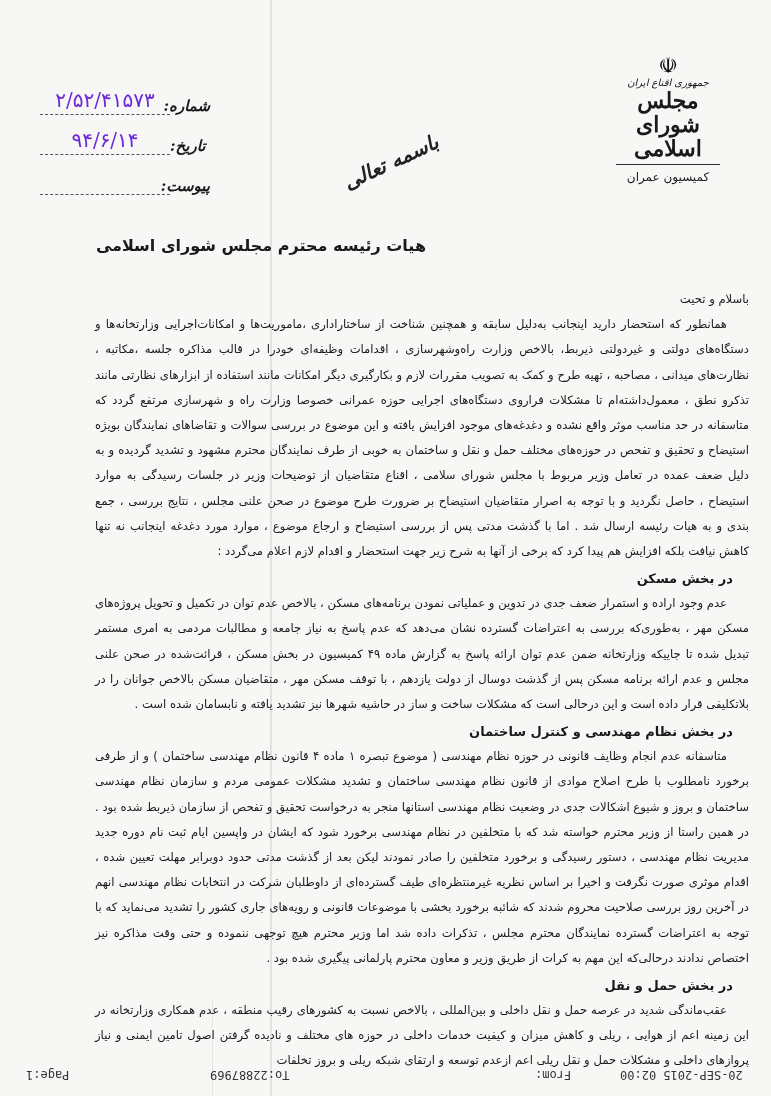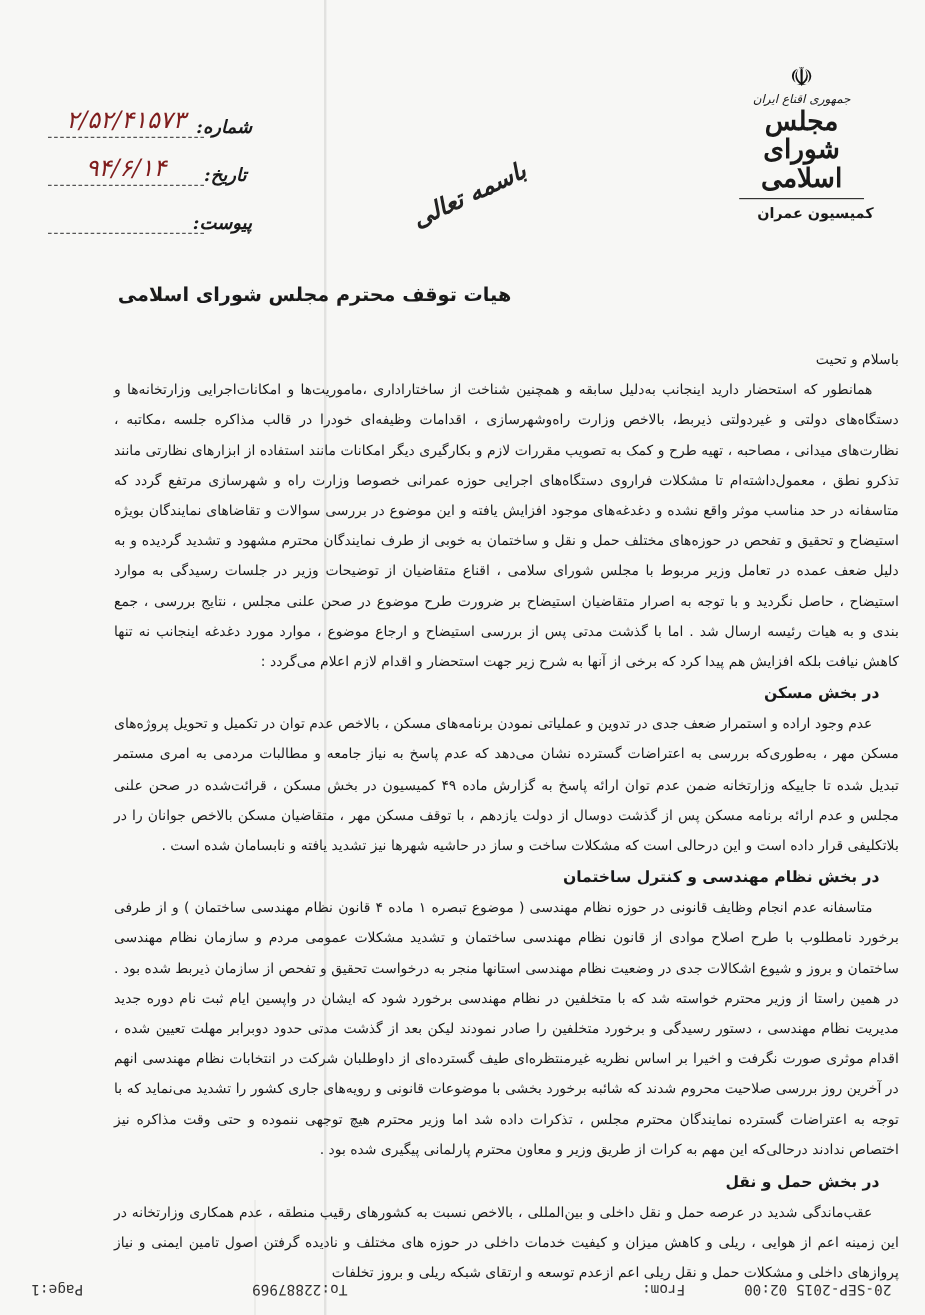--- a/index.html
+++ b/index.html
@@ -14,7 +14,7 @@
   .meta { position:absolute; left:40px; top:75px; width:170px; direction:rtl; }
   .meta-row { display:flex; align-items:flex-end; height:40px; }
   .meta-label { font-family:"DejaVu Serif", serif; font-size:15px; font-weight:bold; font-style:italic; width:40px; text-align:left; }
-  .meta-value { flex:1; border-bottom:1px dashed #555; font-family:"DejaVu Serif", serif; font-style:italic; font-size:20px; color:#7f1d1d; text-align:center; letter-spacing:1px; direction:ltr; padding-bottom:1px; height:26px; line-height:26px; }
+  .meta-value { flex:1; border-bottom:1px dashed #555; font-family:"DejaVu Serif", serif; font-size:20px; color:#6d28d9; text-align:center; letter-spacing:1px; direction:ltr; padding-bottom:1px; height:26px; line-height:26px; }
 
   
   .bismillah { position:absolute; left:340px; top:150px; font-family:"DejaVu Serif", serif; font-style:italic; font-weight:bold; font-size:20px; transform:rotate(-25deg); direction:rtl; color:#222; }

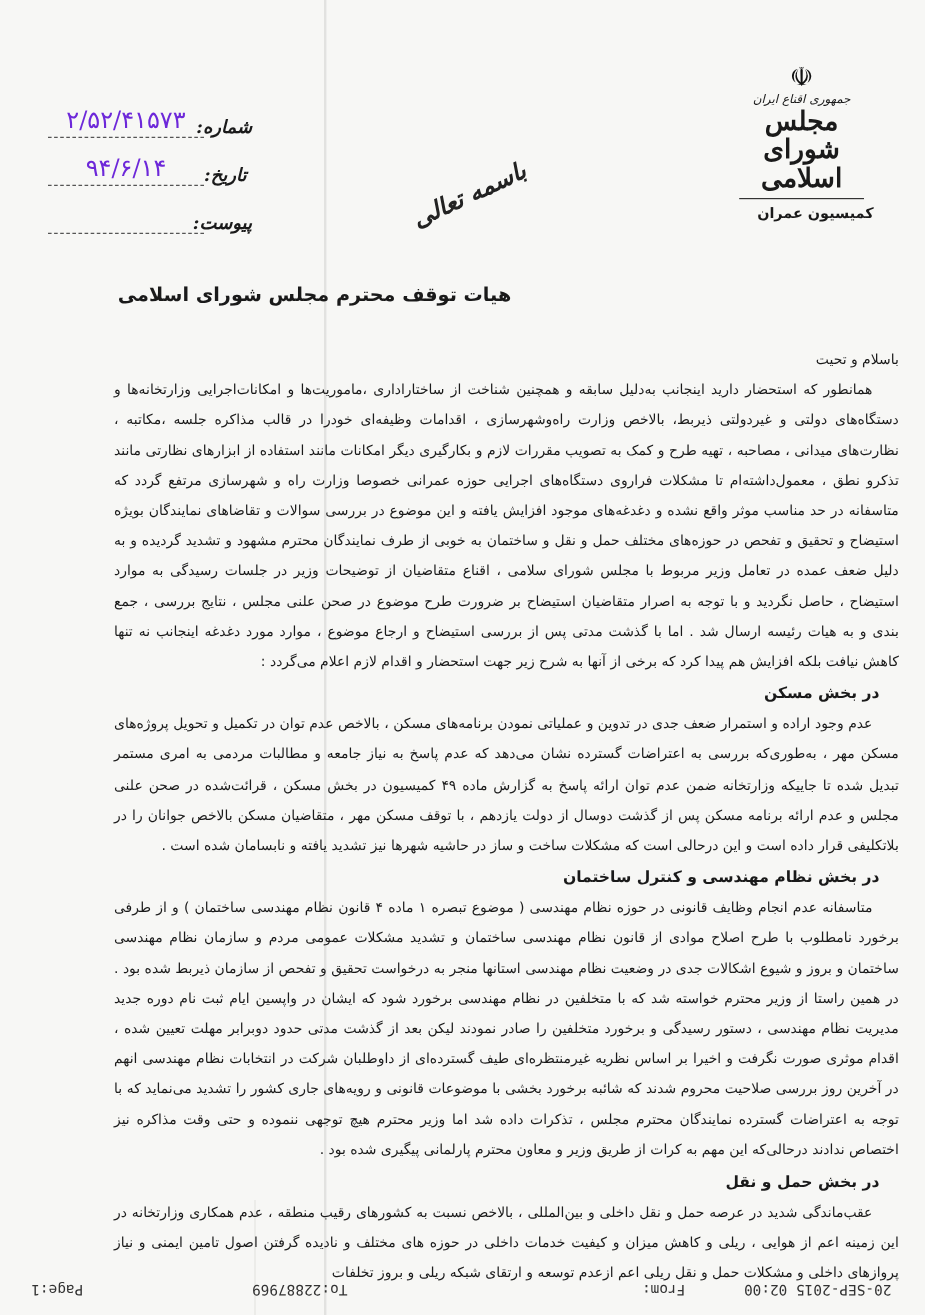--- a/index.html
+++ b/index.html
@@ -25,7 +25,7 @@
   .logo-small { font-family:"DejaVu Serif", serif; font-style:italic; font-size:10px; }
   .logo-big { font-family:"DejaVu Serif", serif; font-weight:bold; font-size:22px; line-height:24px; }
   .logo-orn { border-top:1px solid #333; margin:4px 8px 3px; height:2px; }
-  .logo-sub { font-weight:bold; font-size:12px;text-align:right; }
+  .logo-sub { font-weight:normal; font-size:12px; }
 
   .title { position:absolute; right:345px; top:236px; font-weight:bold; font-size:16px; direction:rtl; white-space:nowrap; }
 

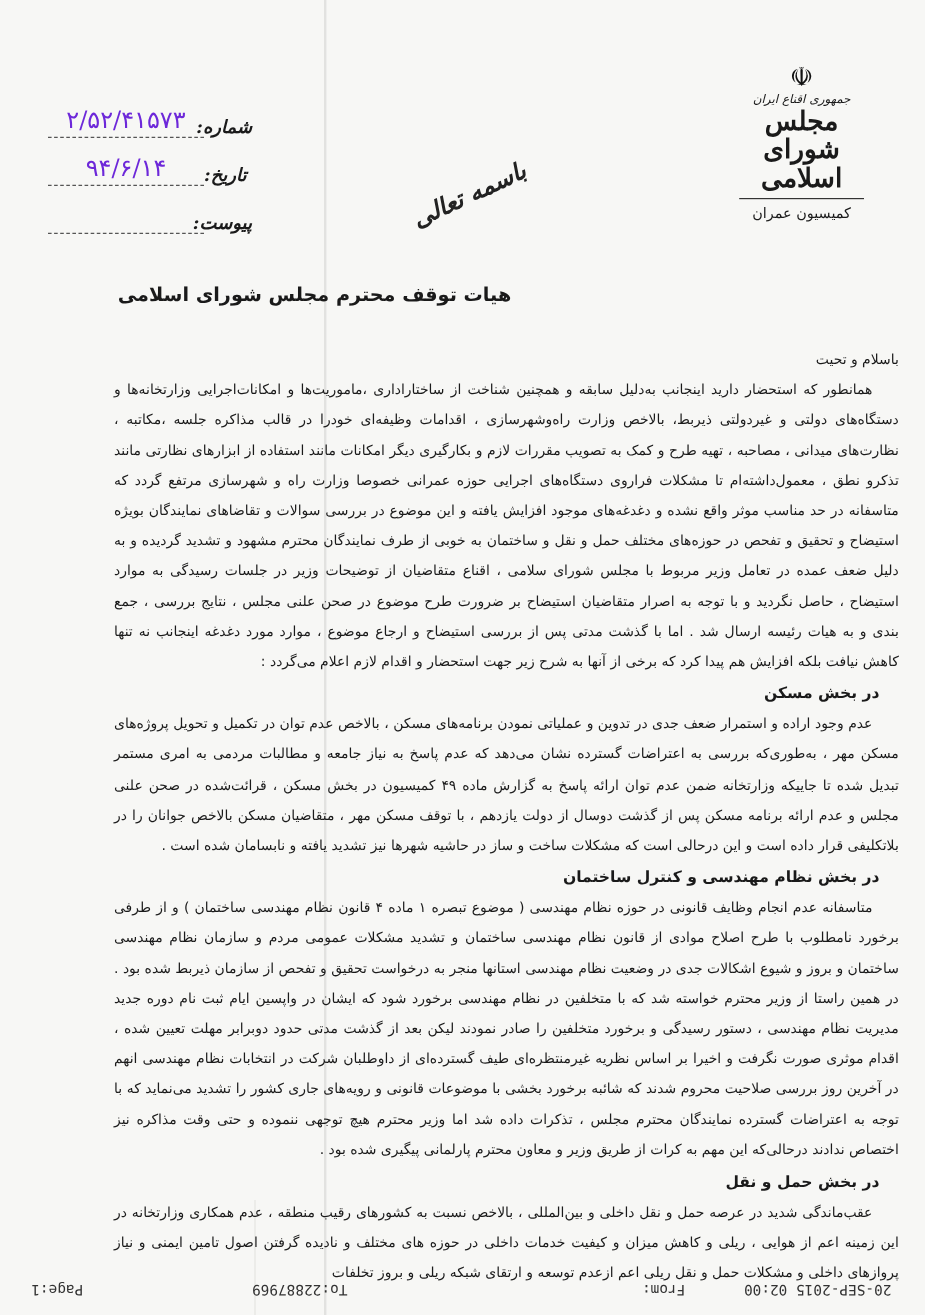--- a/index.html
+++ b/index.html
@@ -67,7 +67,7 @@
   <div class="logo-sub">کمیسیون عمران</div>
 </div>
 
-<div class="title">هیات توقف محترم مجلس شورای اسلامی</div>
+<div class="title">هیات رئیسه محترم مجلس شورای اسلامی</div>
 
 <div class="body">
   <p class="greeting">باسلام و تحیت</p>

